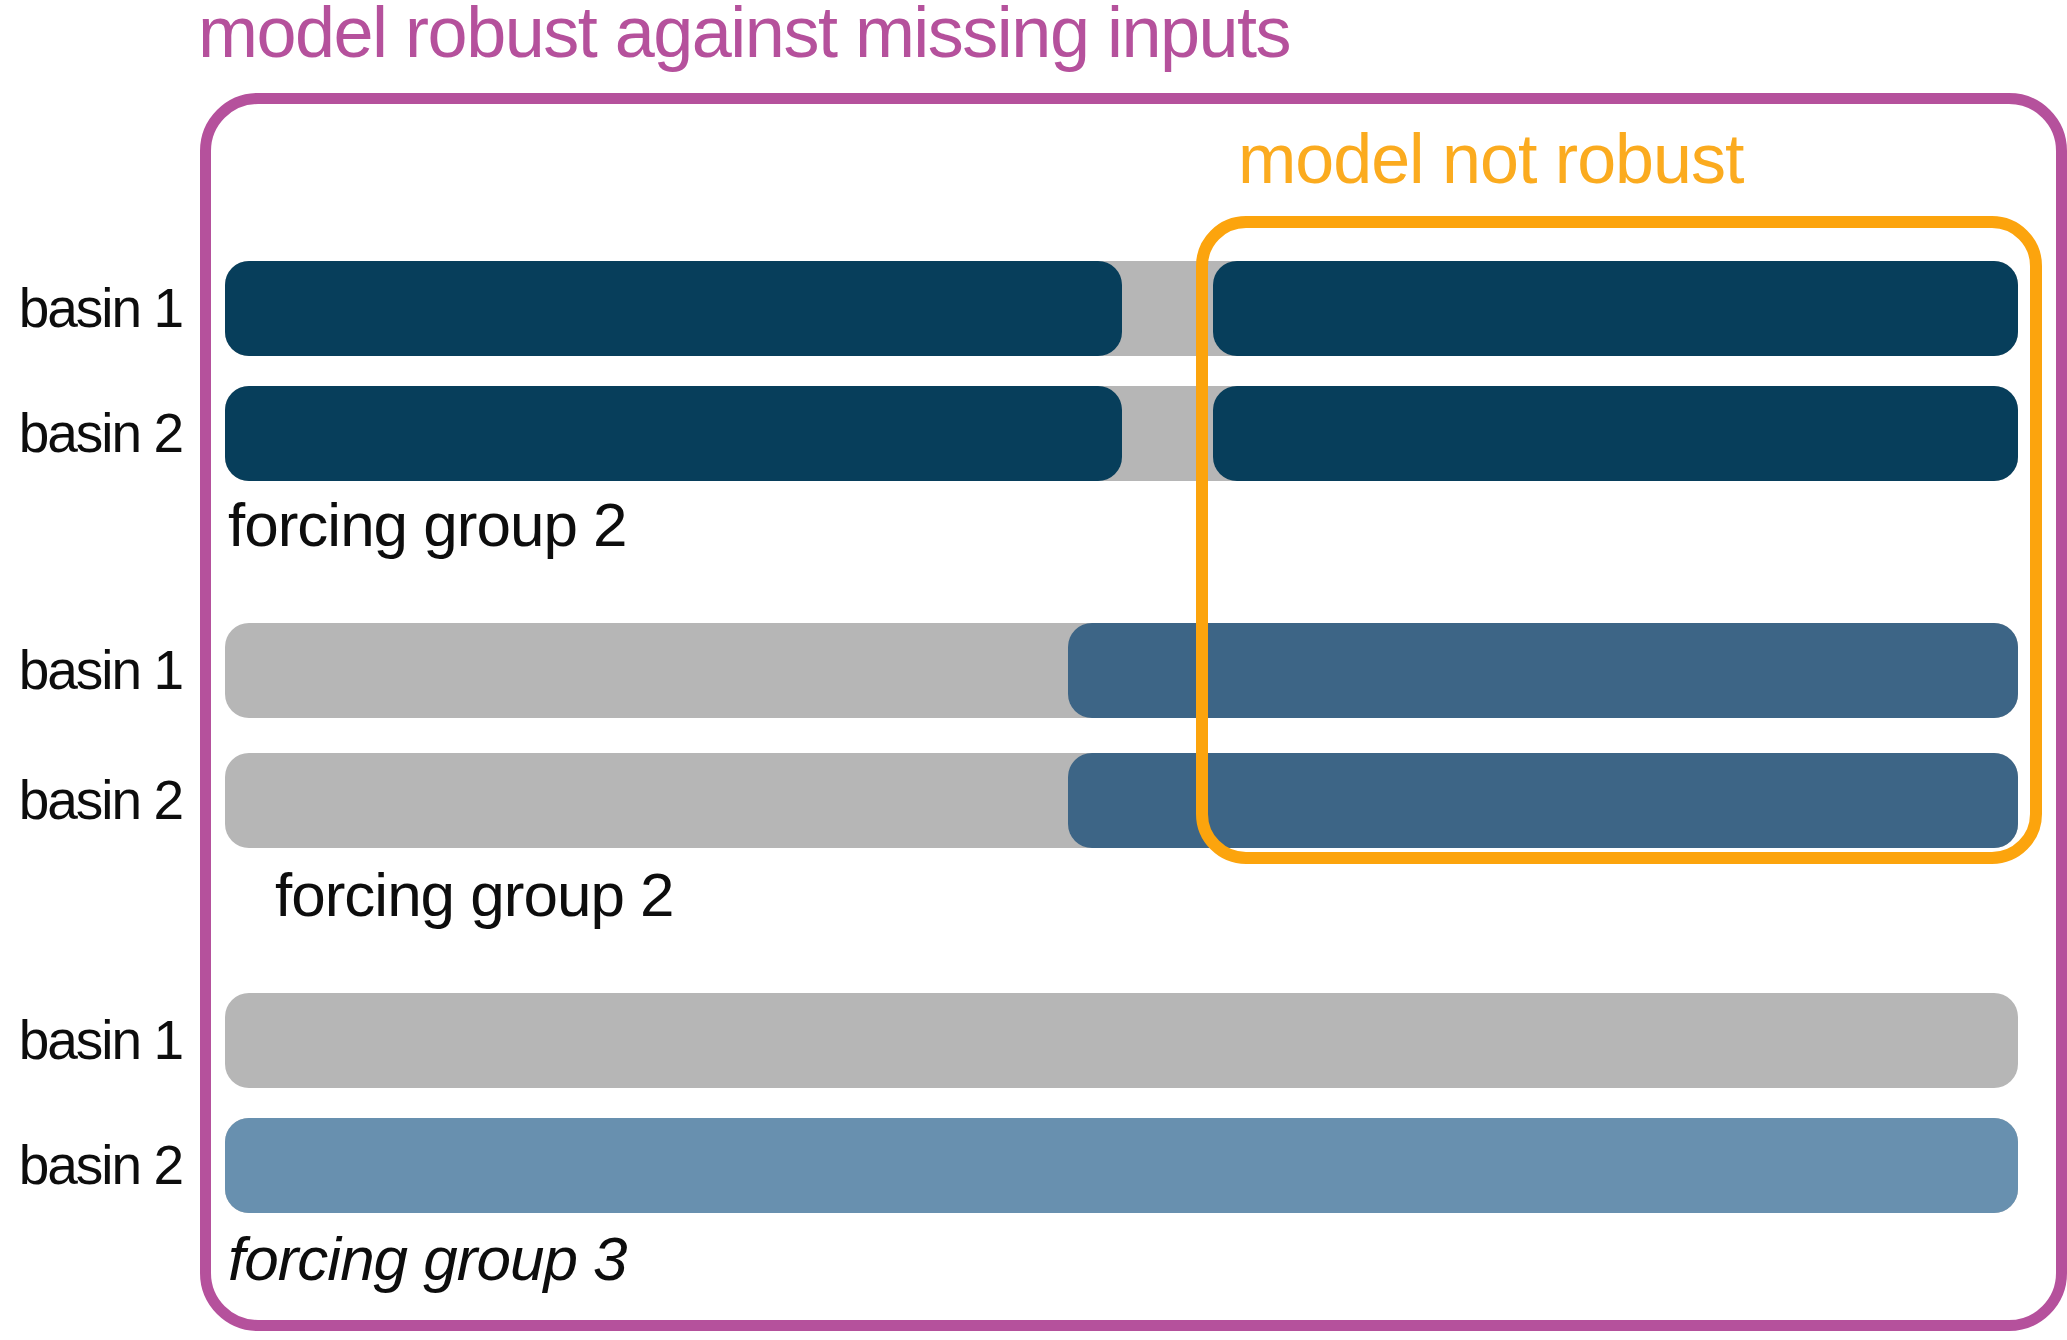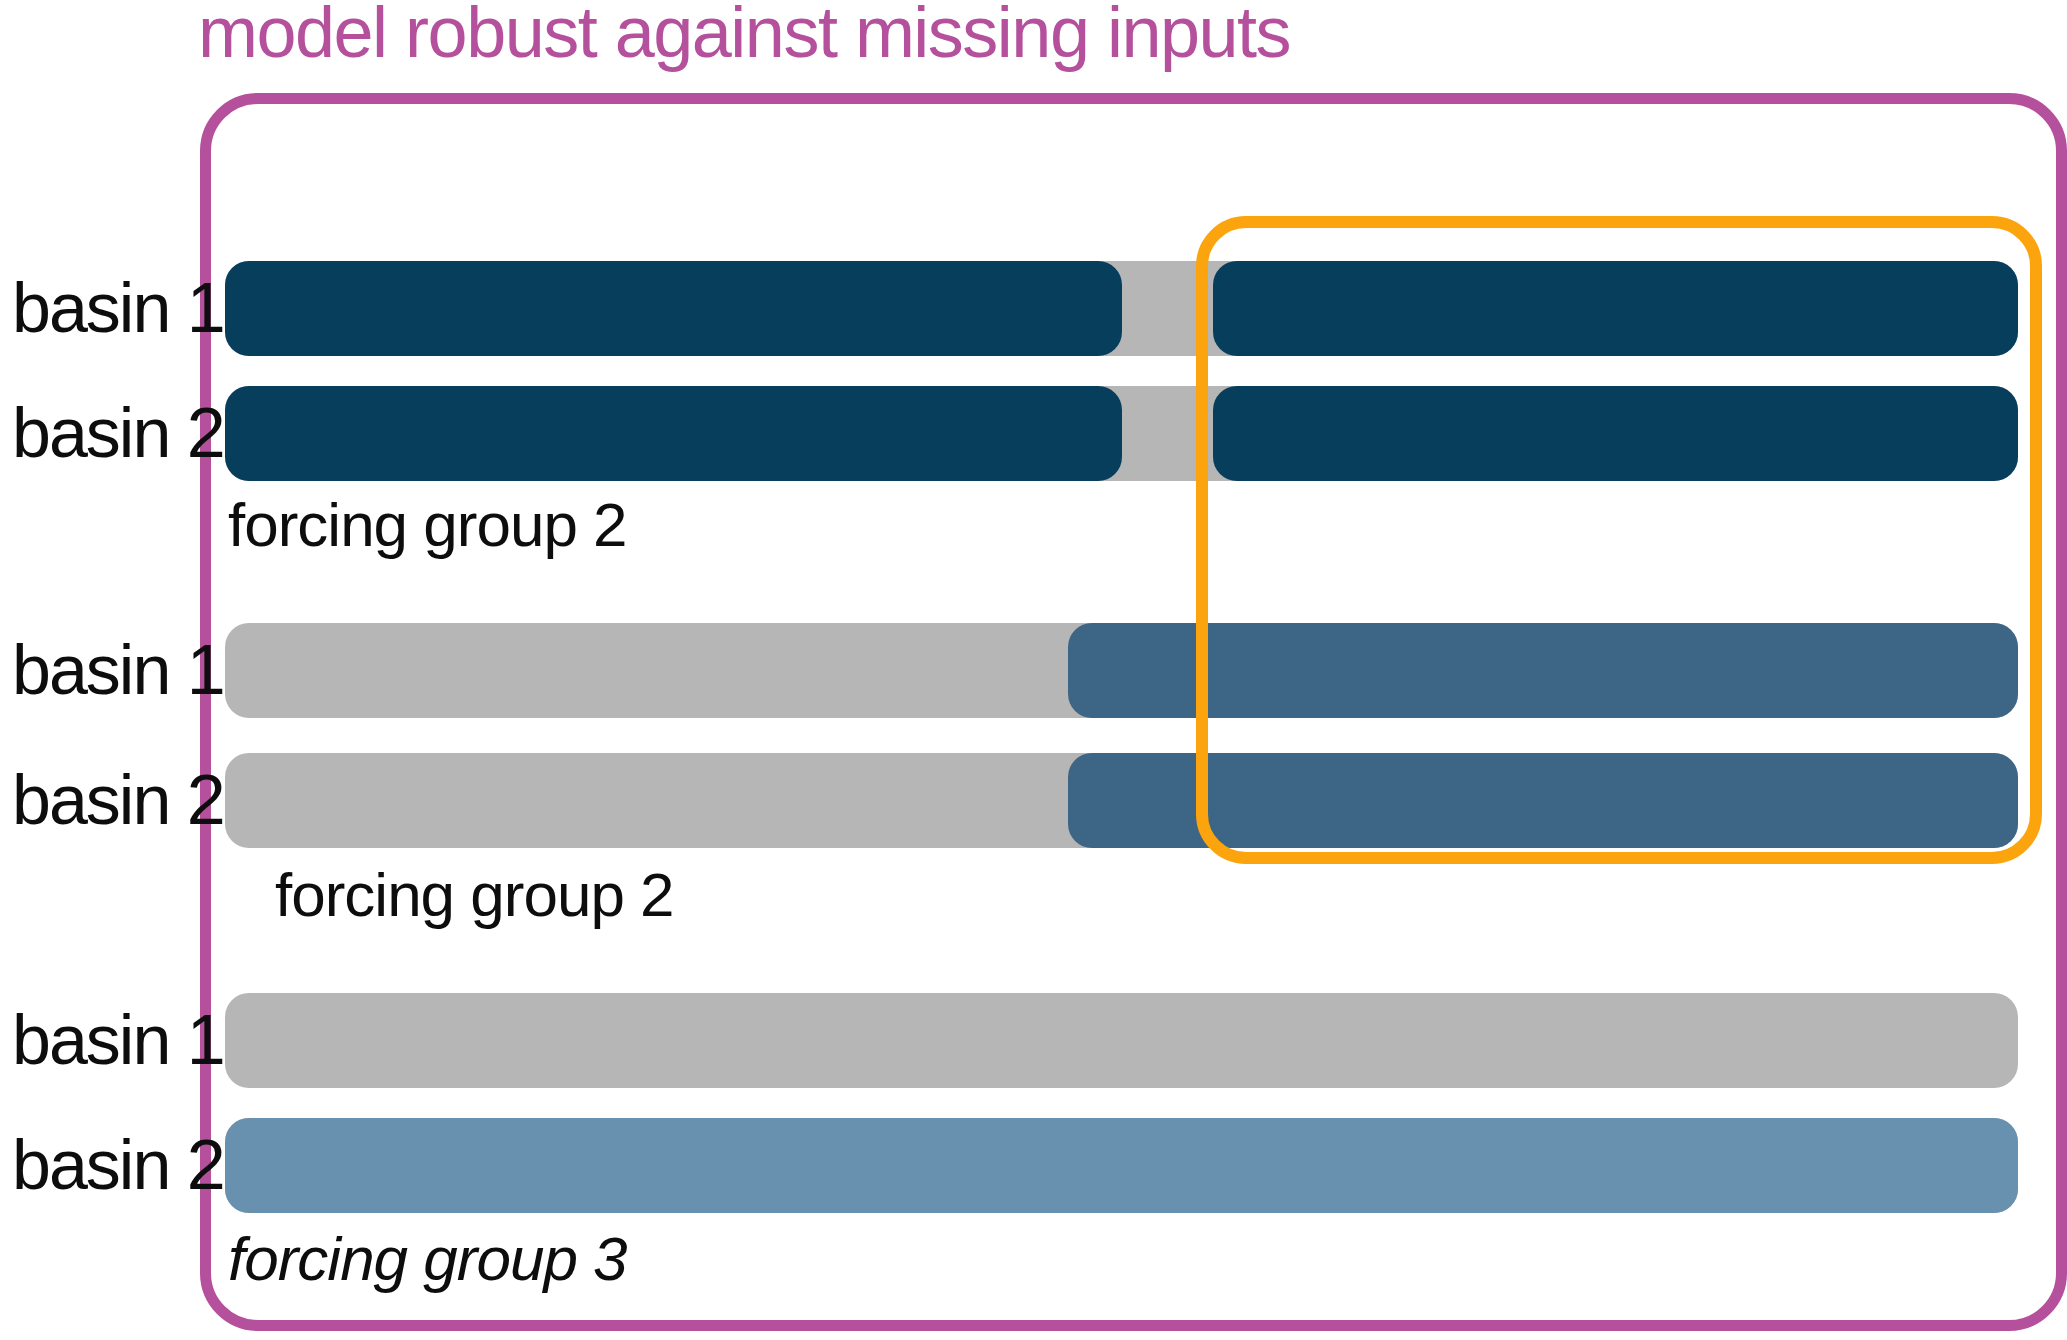--- a/index.html
+++ b/index.html
@@ -108,6 +108,7 @@
 
   <div class="outer-box"></div>
 
+  <div class="not-robust-title">model not robust</div>
 
   <div class="orange-box"></div>
 

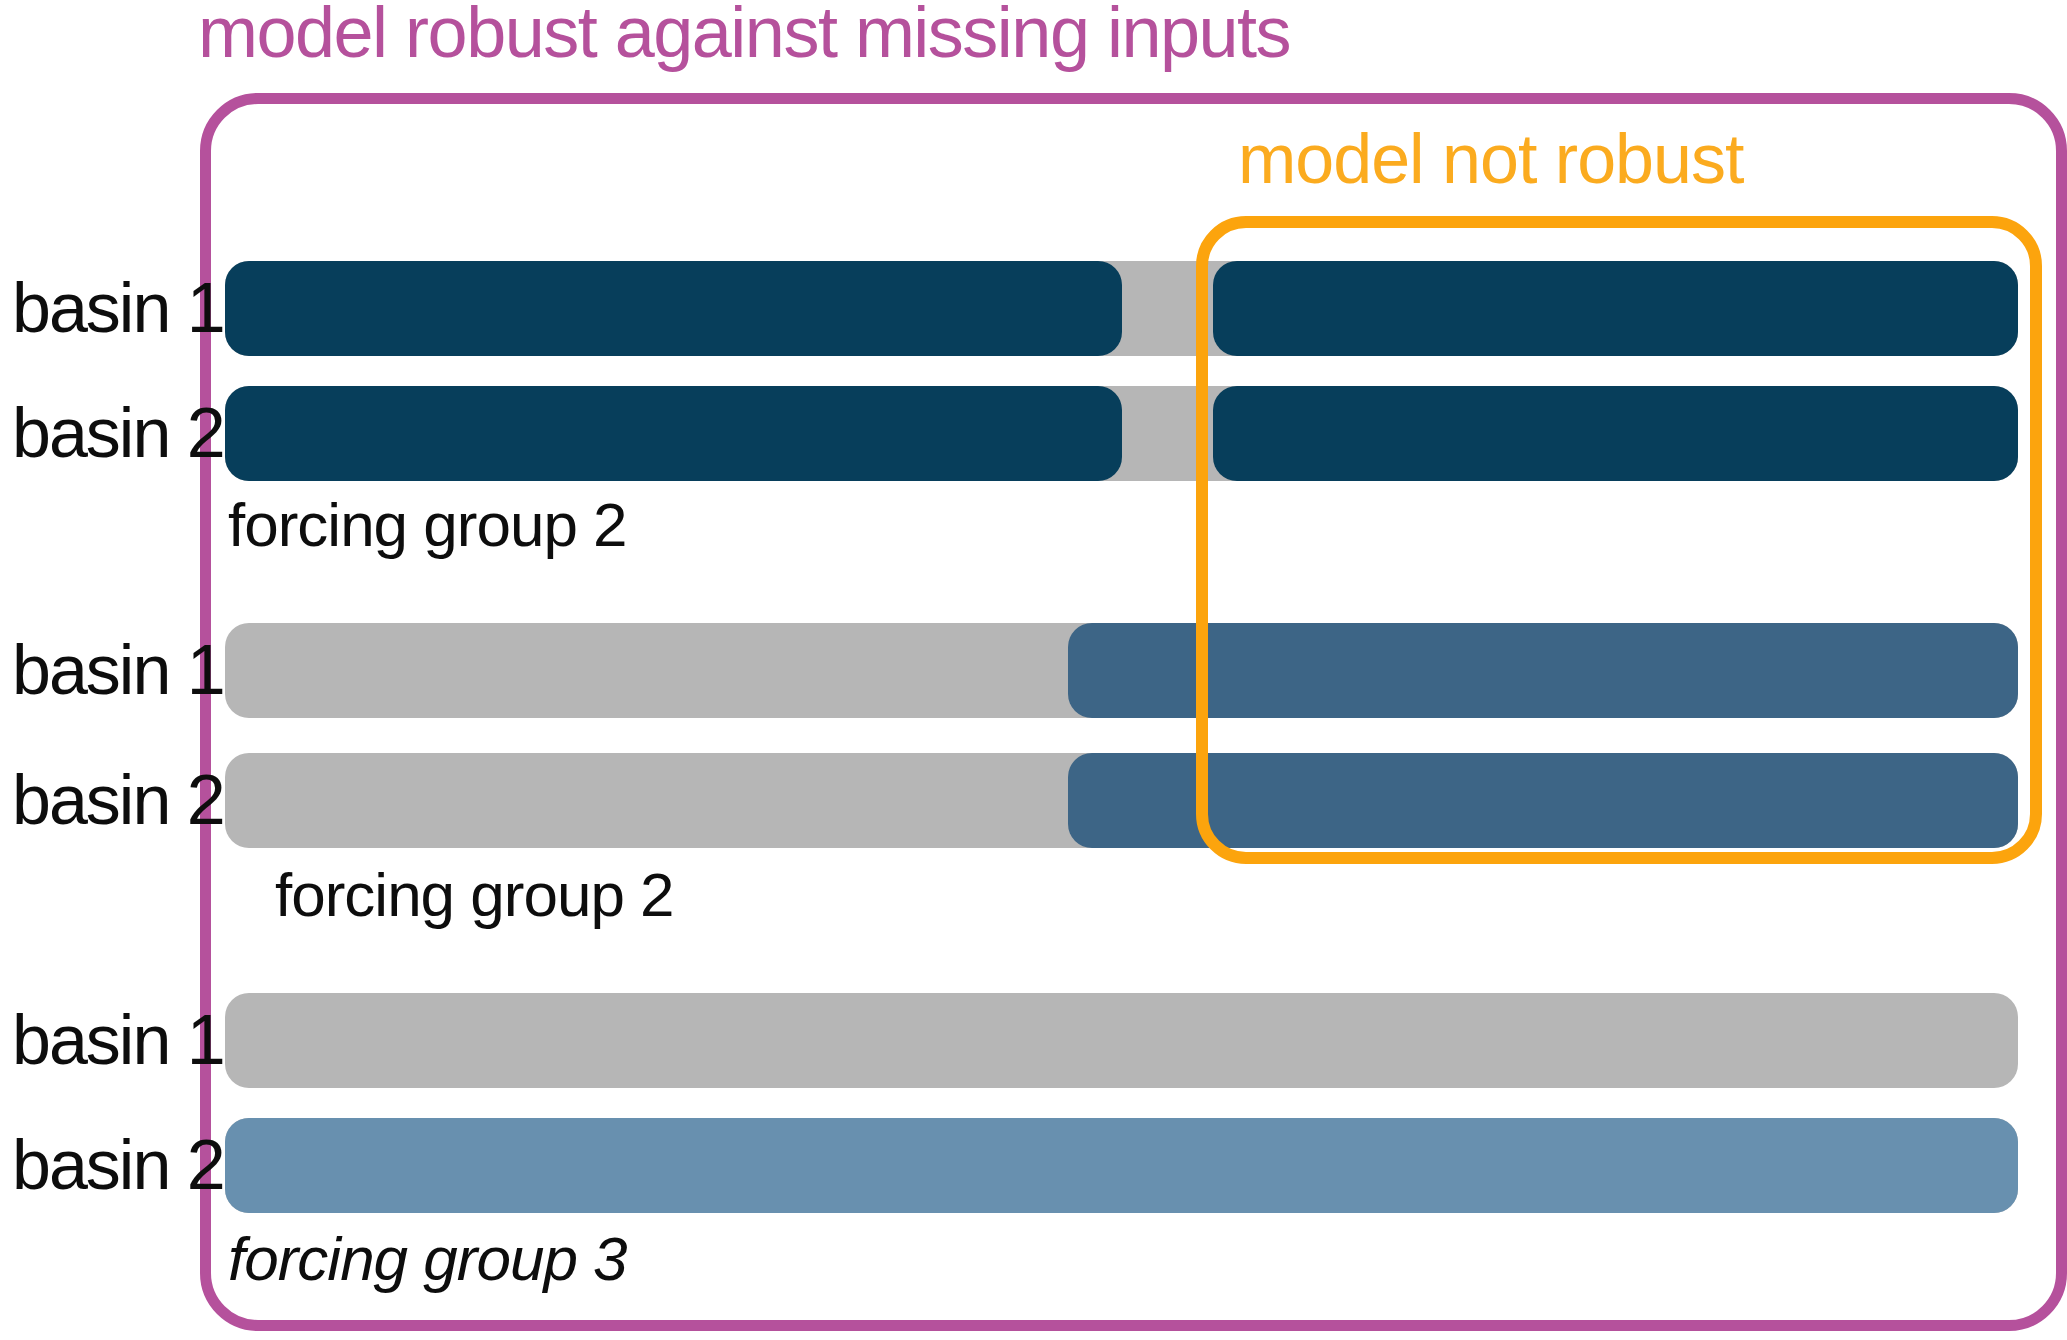--- a/index.html
+++ b/index.html
@@ -79,10 +79,10 @@
   }
   .basin-label {
     position: absolute;
-    left: 12px;
+    left: 4px;
     width: 178px;
     text-align: right;
-    font-size: 70px;
+    font-size: 55px;
     letter-spacing: -2px;
     line-height: 95px;
     color: var(--label-text);

